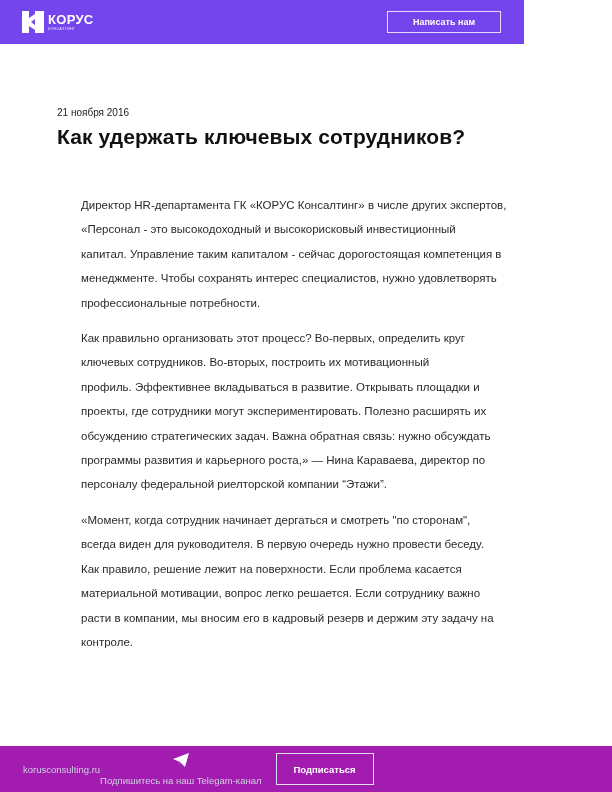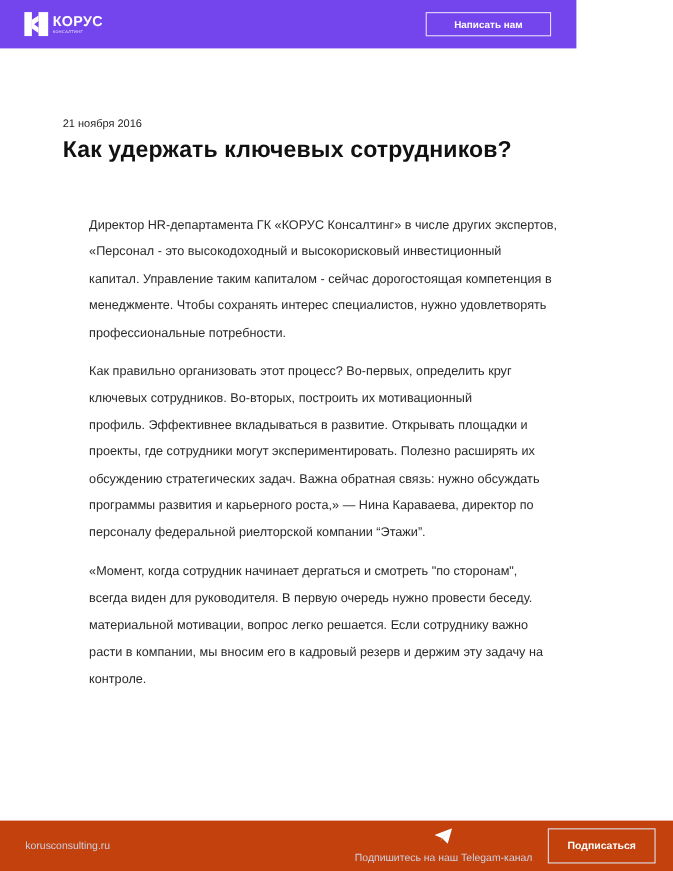--- a/index.html
+++ b/index.html
@@ -100,6 +100,7 @@
   <p>
     <span class="line">«Момент, когда сотрудник начинает дергаться и смотреть "по сторонам",</span>
     <span class="line">всегда виден для руководителя. В первую очередь нужно провести беседу.</span>
+    <span class="line">Как правило, решение лежит на поверхности. Если проблема касается</span>
     <span class="line">материальной мотивации, вопрос легко решается. Если сотруднику важно</span>
     <span class="line">расти в компании, мы вносим его в кадровый резерв и держим эту задачу на</span>
     <span class="line">контроле.</span>

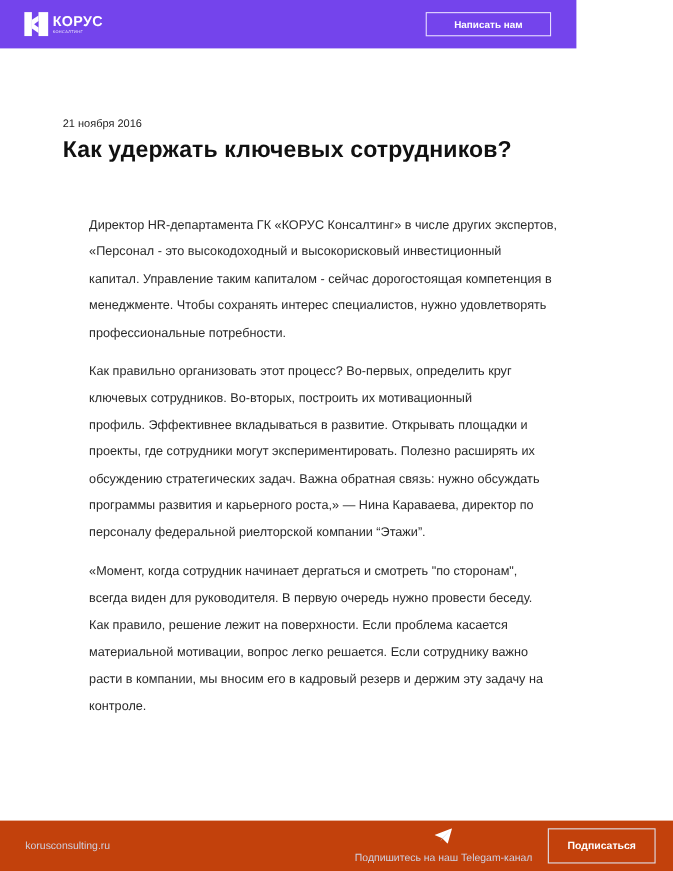--- a/index.html
+++ b/index.html
@@ -43,8 +43,8 @@
 
     .footer {
       position: absolute; left: 0; top: 746px; width: 612px; height: 46px;
-      background: #c2410c;
-      display: flex; align-items: center; justify-content: space-between;
+      background: #a21caf;
+      display: flex; align-items: center; 
       padding: 0 16px 0 23px;
     }
     .site-link { color: #cfd0e0; font-size: 9.5px; text-decoration: none; }

